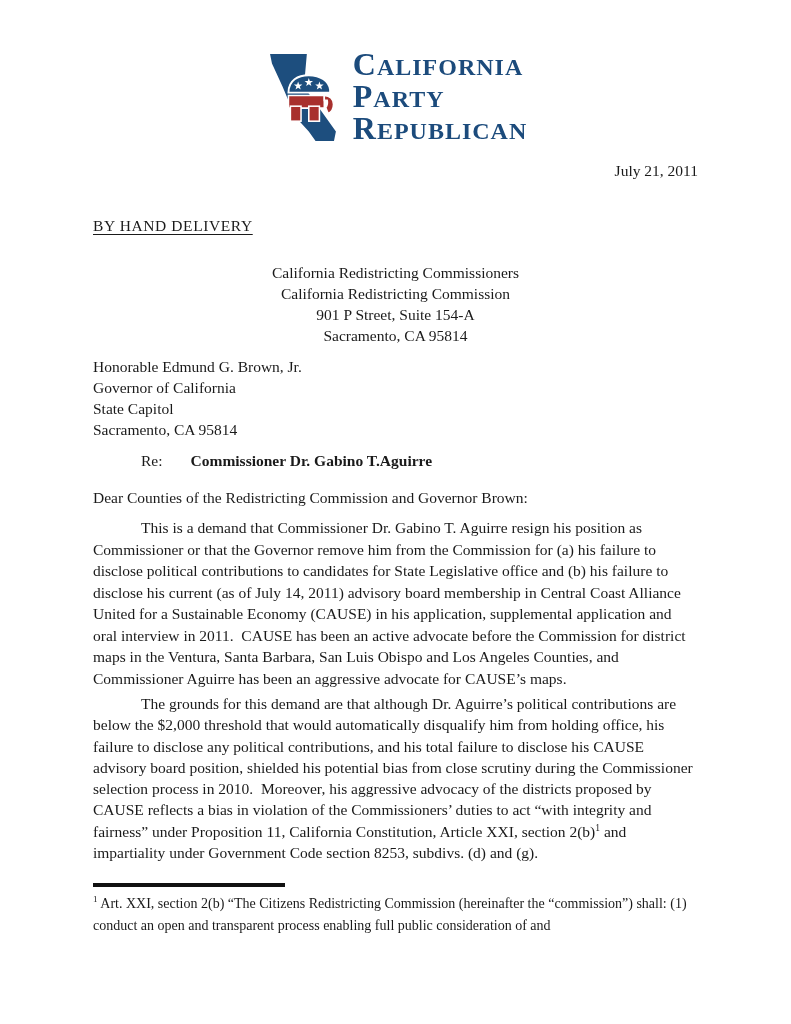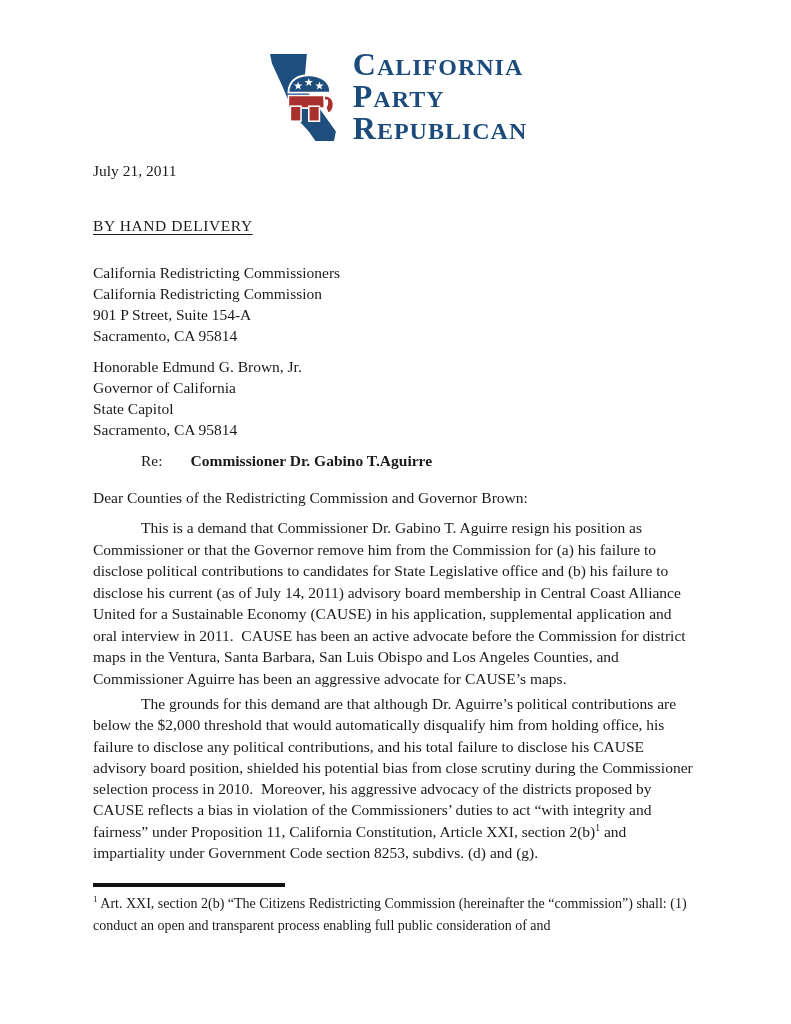--- a/index.html
+++ b/index.html
@@ -55,7 +55,7 @@
   
   .date-line {
     margin-top: 16px;
-    text-align: left;
+    text-align: right;
     font-size: 15.5px;
     line-height: 18px;
   }

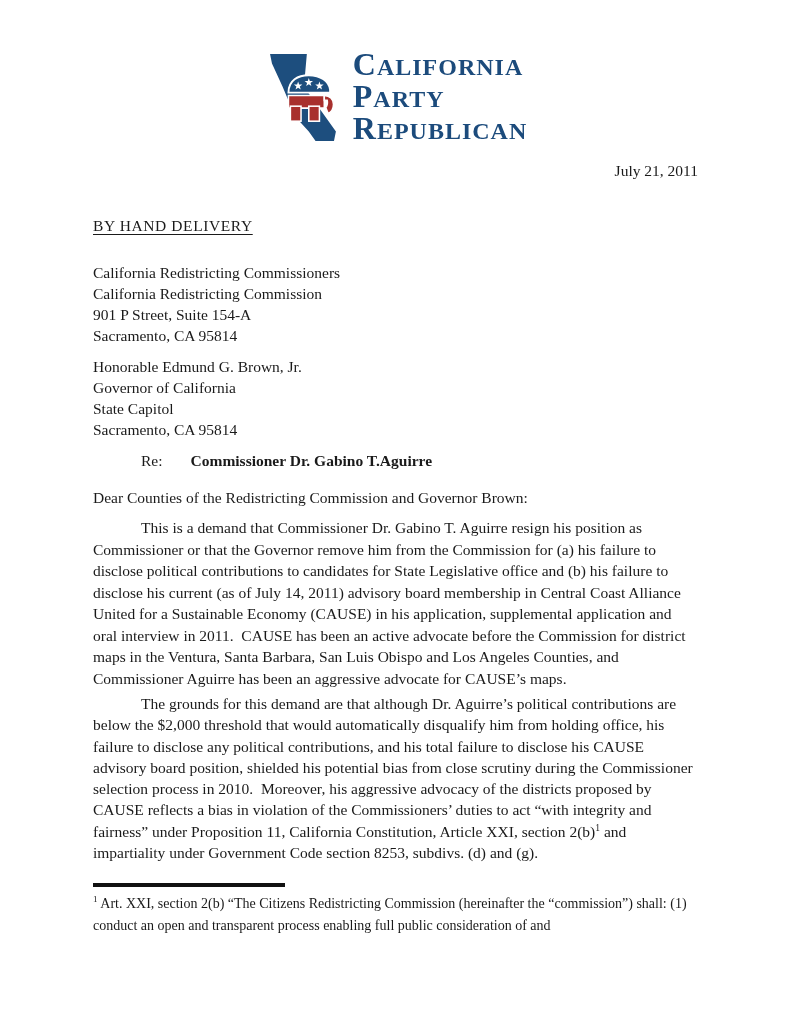--- a/index.html
+++ b/index.html
@@ -71,7 +71,7 @@
     font-size: 15.5px;
     line-height: 21px;
   }
-  .recipient-block.first { margin-top: 27px; }
+  .recipient-block.first { margin-top: 27px; text-align: center; }
   .recipient-block.second { margin-top: 10px; }
 
   .re-line {

